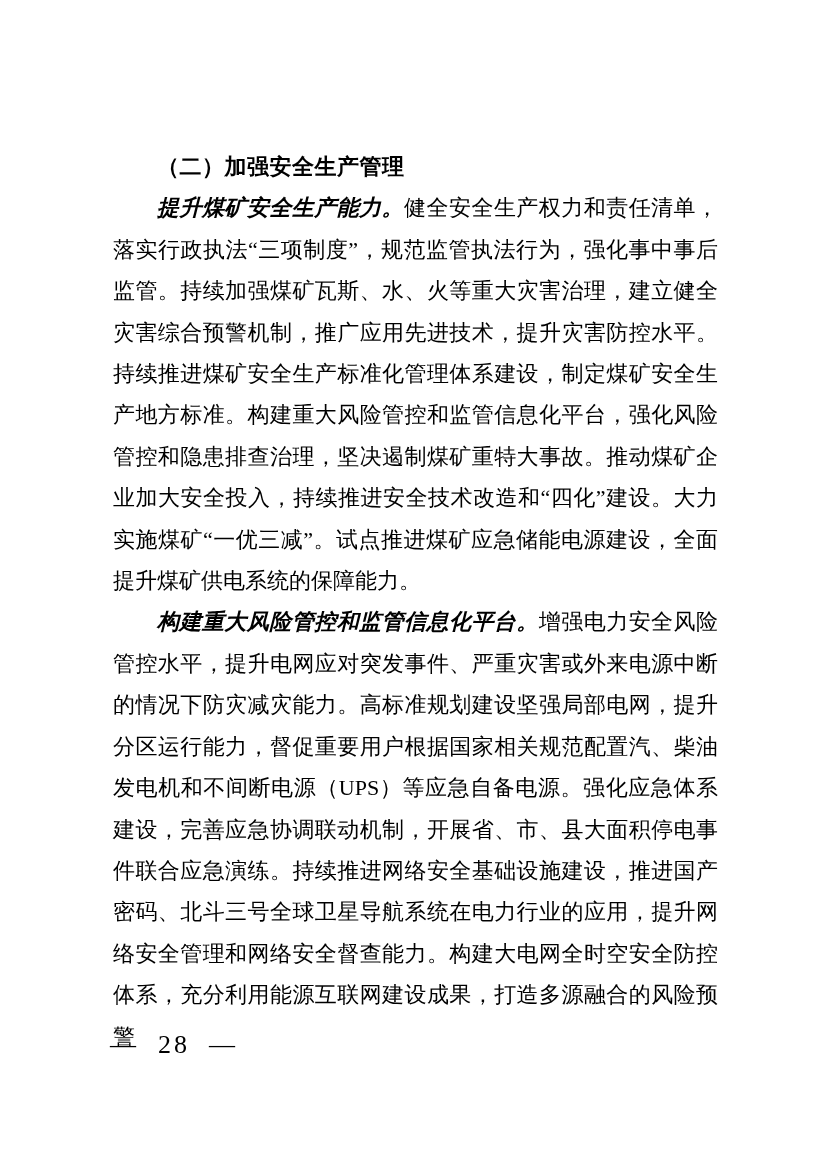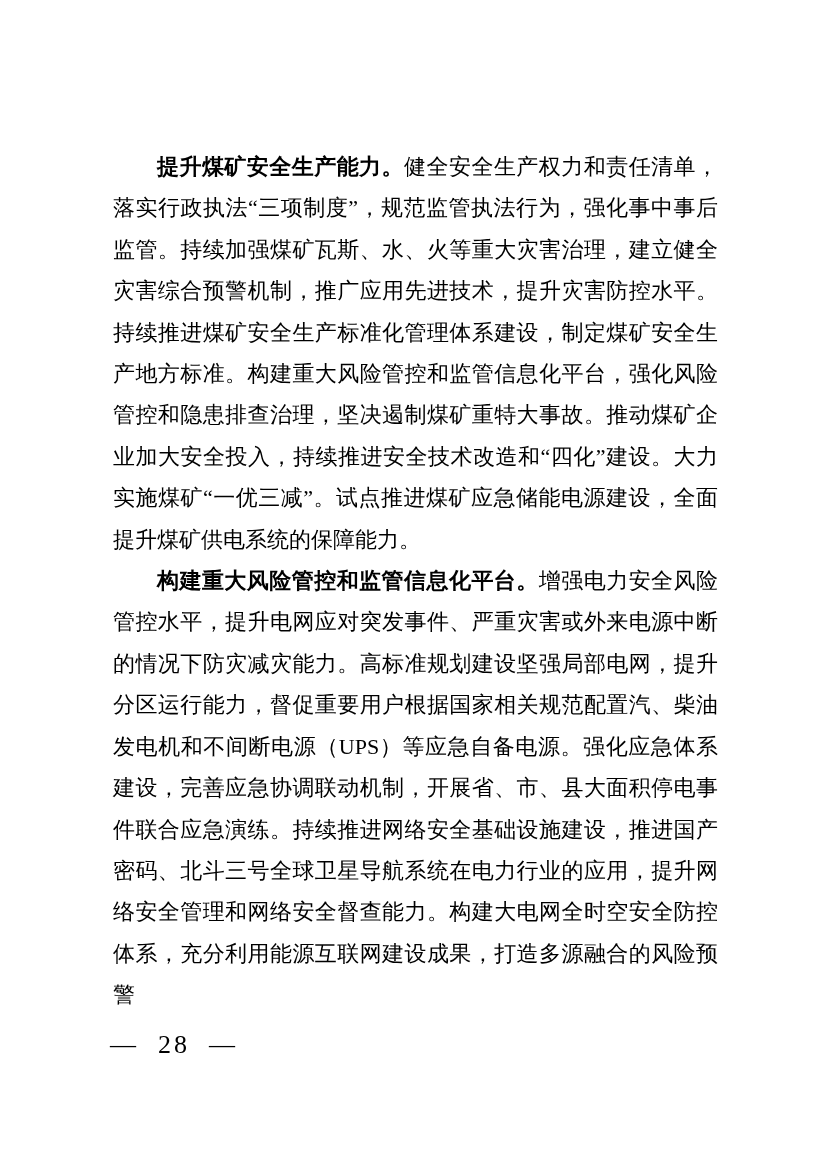--- a/index.html
+++ b/index.html
@@ -56,6 +56,7 @@
 
 <div class="page">
   <div class="content">
+    <h2 class="heading">（二）加强安全生产管理</h2>
     <p class="para"><span class="lead">提升煤矿安全生产能力。</span><span>健全安全生产权力和责任清单，落实行政执法“三项制度”，规范监管执法行为，强化事中事后监管。持续加强煤矿瓦斯、水、火等重大灾害治理，建立健全灾害综合预警机制，推广应用先进技术，提升灾害防控水平。持续推进煤矿安全生产标准化管理体系建设，制定煤矿安全生产地方标准。构建重大风险管控和监管信息化平台，强化风险管控和隐患排查治理，坚决遏制煤矿重特大事故。推动煤矿企业加大安全投入，持续推进安全技术改造和“四化”建设。大力实施煤矿“一优三减”。试点推进煤矿应急储能电源建设，全面提升煤矿供电系统的保障能力。</span></p>
     <p class="para"><span class="lead">构建重大风险管控和监管信息化平台。</span><span>增强电力安全风险管控水平，提升电网应对突发事件、严重灾害或外来电源中断的情况下防灾减灾能力。高标准规划建设坚强局部电网，提升分区运行能力，督促重要用户根据国家相关规范配置汽、柴油发电机和不间断电源（UPS）等应急自备电源。强化应急体系建设，完善应急协调联动机制，开展省、市、县大面积停电事件联合应急演练。持续推进网络安全基础设施建设，推进国产密码、北斗三号全球卫星导航系统在电力行业的应用，提升网络安全管理和网络安全督查能力。构建大电网全时空安全防控体系，充分利用能源互联网建设成果，打造多源融合的风险预警</span></p>
   </div>

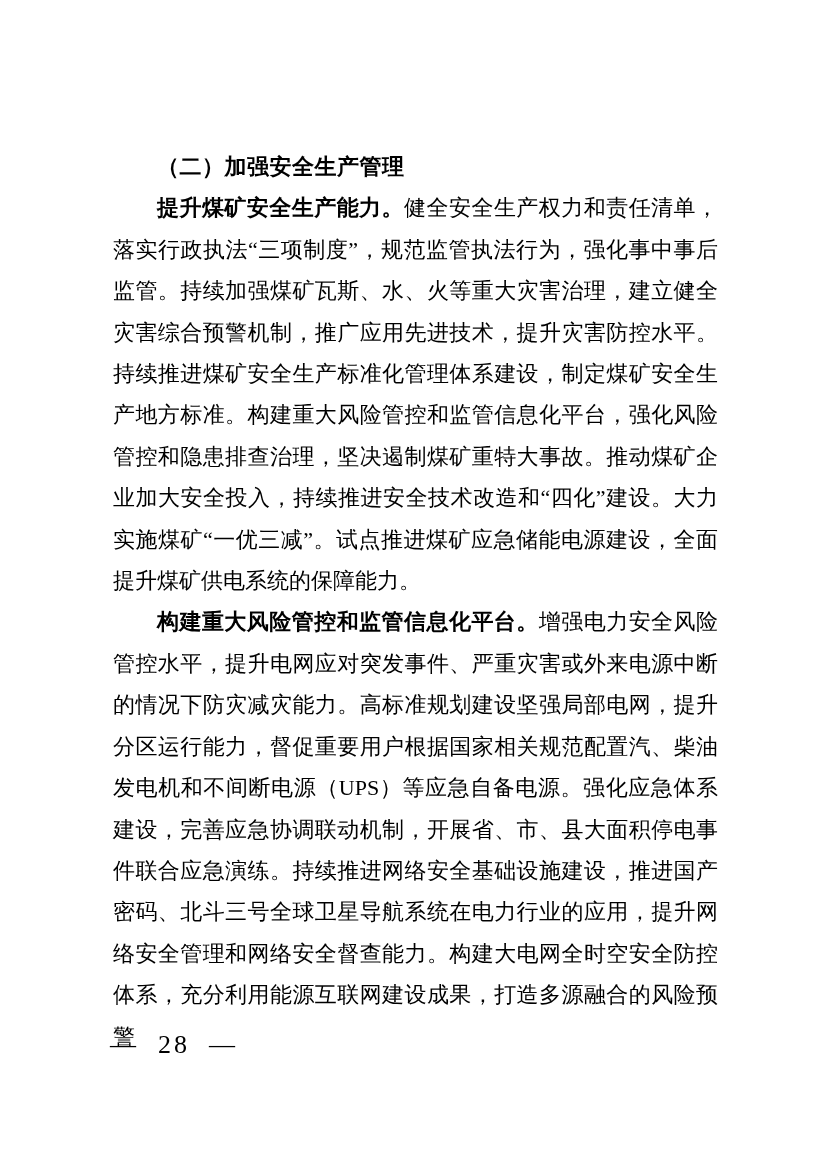--- a/index.html
+++ b/index.html
@@ -41,6 +41,7 @@
   }
   .lead {
     font-weight: bold;
+    font-style: italic;
   }
   .footer {
     position: absolute;

